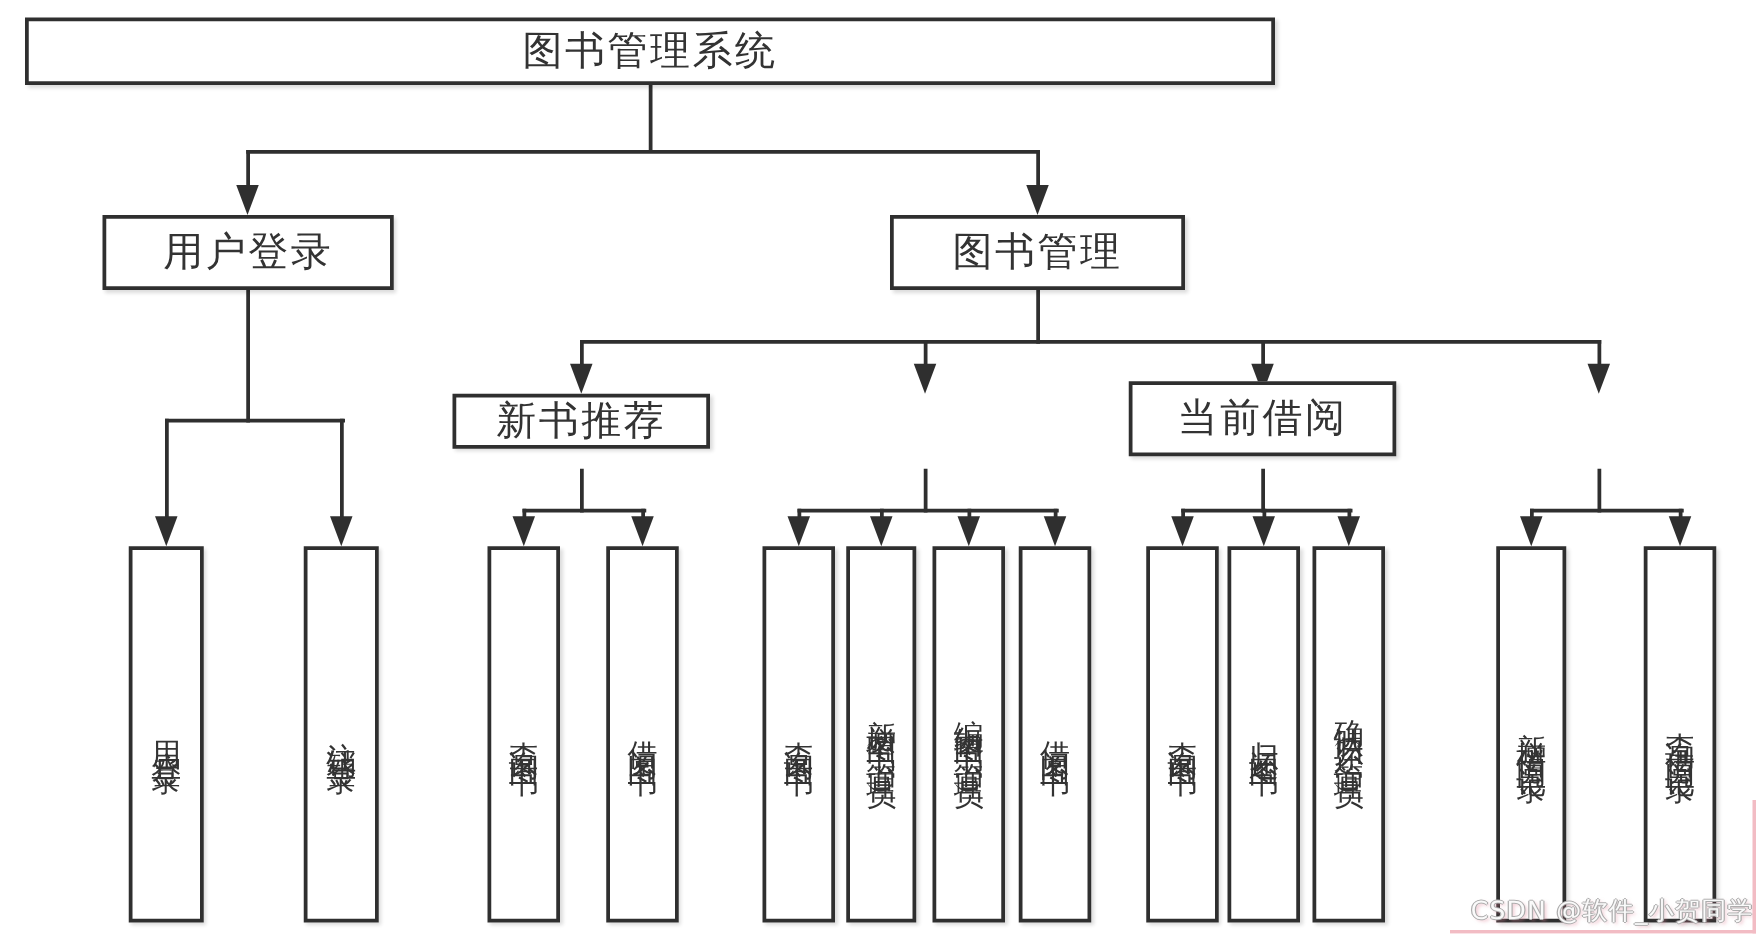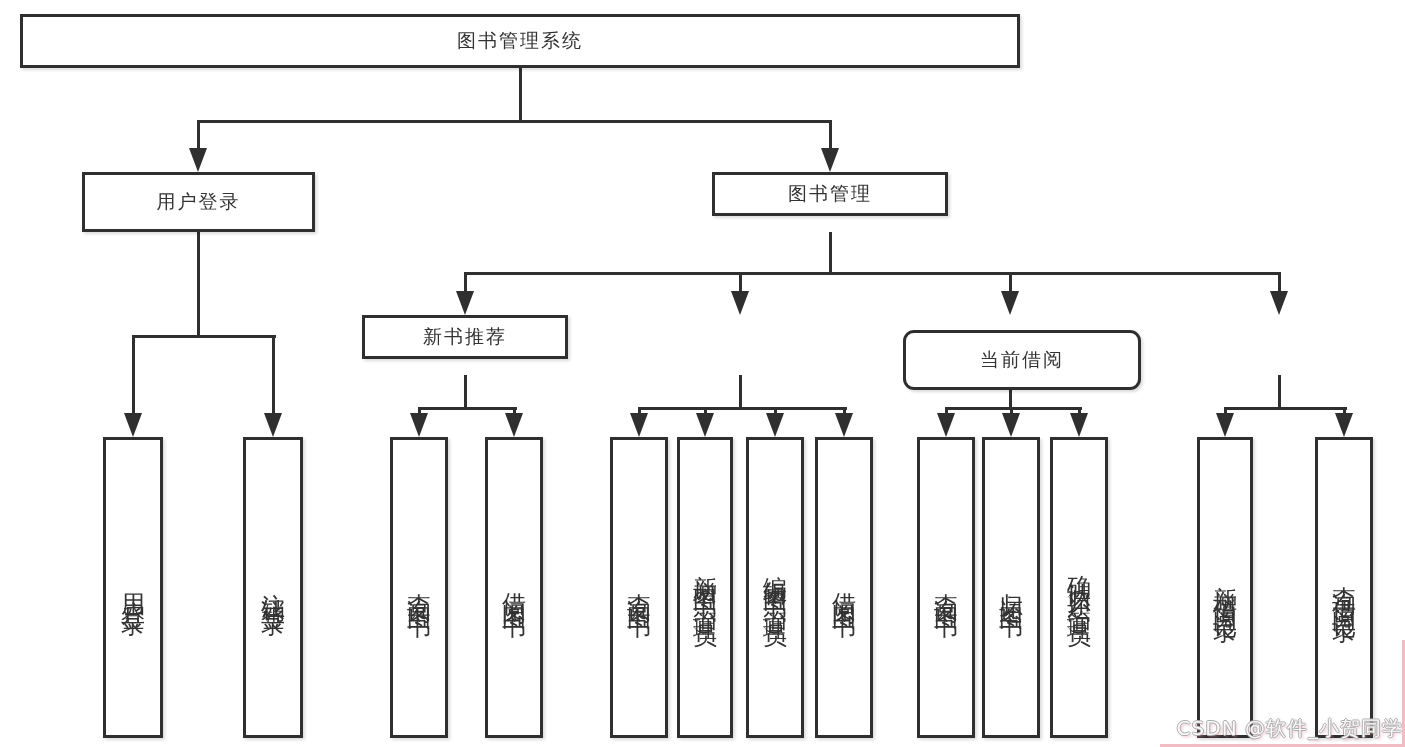--- a/index.html
+++ b/index.html
@@ -14,7 +14,7 @@
   }
   .box .label{color:#333;}
   .root .label{font-size:23px;letter-spacing:2px;}
-  .hbox .label{font-size:19px;letter-spacing:2px;}
+  .hbox .label{font-size:32px;letter-spacing:2px;}
   .vbox .label{
     writing-mode:vertical-rl;text-orientation:mixed;
     font-size:24px;letter-spacing:7px;line-height:1;

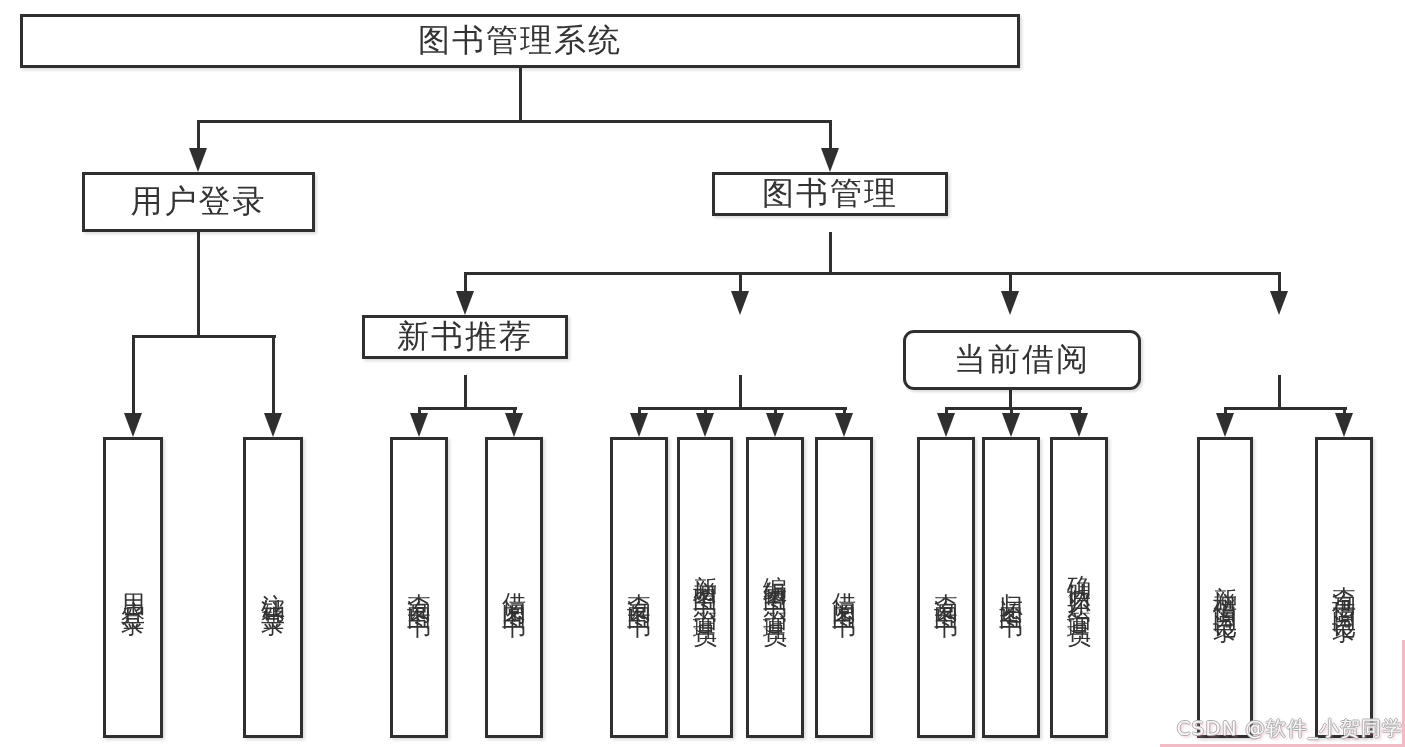--- a/index.html
+++ b/index.html
@@ -100,7 +100,7 @@
   <div class="box hbox" style="left: 82px; top: 172px; width: 233px; height: 60px; border-color: rgb(47, 47, 47); background: rgb(255, 255, 255);">
     <span class="label" style="color: rgb(51, 51, 51);">用户登录</span>
   </div>
-  <div class="box hbox" style="left: 712px; top: 172px; width: 236px; height: 44px; border-color: rgb(47, 47, 47); background: rgb(255, 255, 255);">
+  <div class="box hbox" style="left: 712px; top: 172px; width: 236px; height: 60px; border-color: rgb(47, 47, 47); background: rgb(255, 255, 255);">
     <span class="label" style="color: rgb(51, 51, 51);">图书管理</span>
   </div>
 

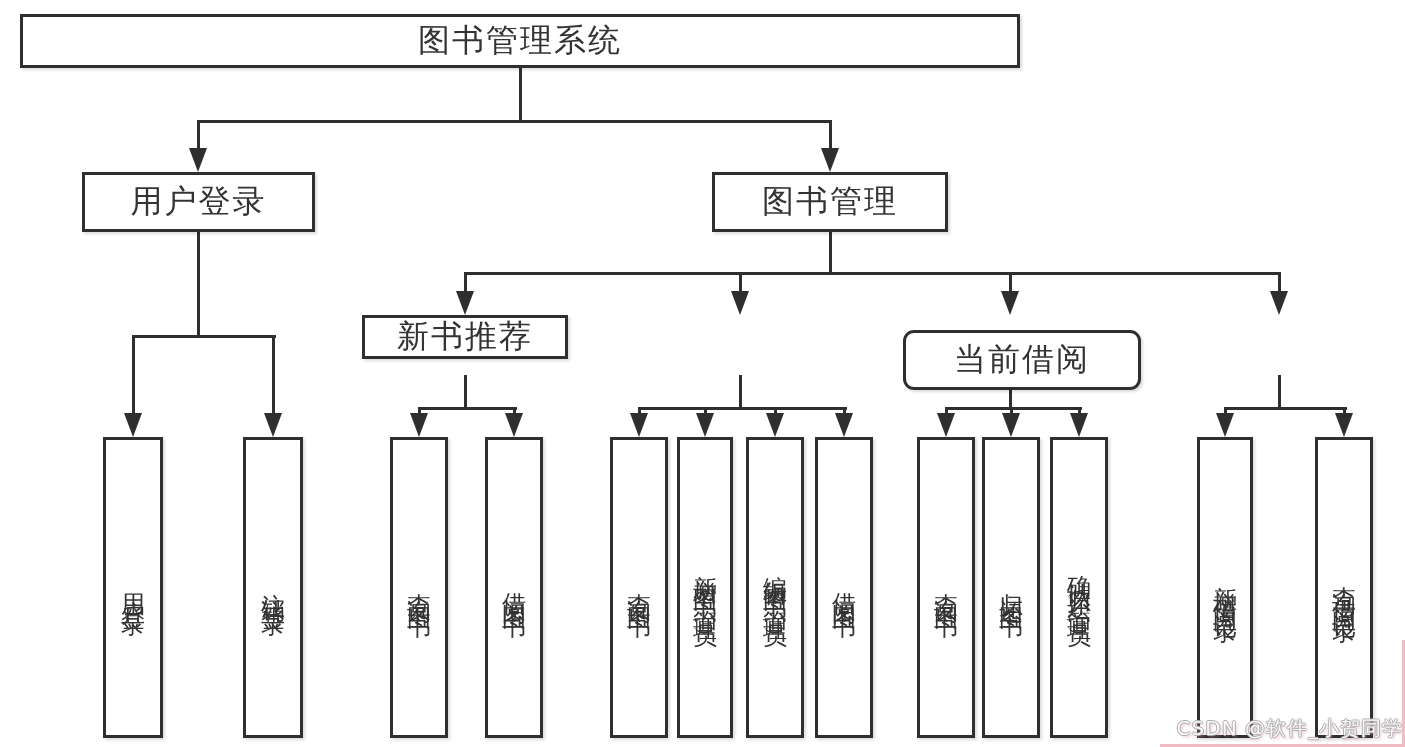--- a/index.html
+++ b/index.html
@@ -107,7 +107,7 @@
   <div class="box hbox" style="left: 362px; top: 315px; width: 206px; height: 44px; border-color: rgb(47, 47, 47); background: rgb(255, 255, 255);">
     <span class="label" style="color: rgb(51, 51, 51);">新书推荐</span>
   </div>
-  <div class="box hbox" style="left: 903px; top: 330px; width: 238px; height: 60px; border-color: rgb(47, 47, 47); background: rgb(255, 255, 255); border-radius: 11px;">
+  <div class="box hbox" style="left: 903px; top: 305px; width: 214px; height: 60px; border-color: rgb(47, 47, 47); background: rgb(255, 255, 255);">
     <span class="label" style="color: rgb(51, 51, 51);">当前借阅</span>
   </div>
 

